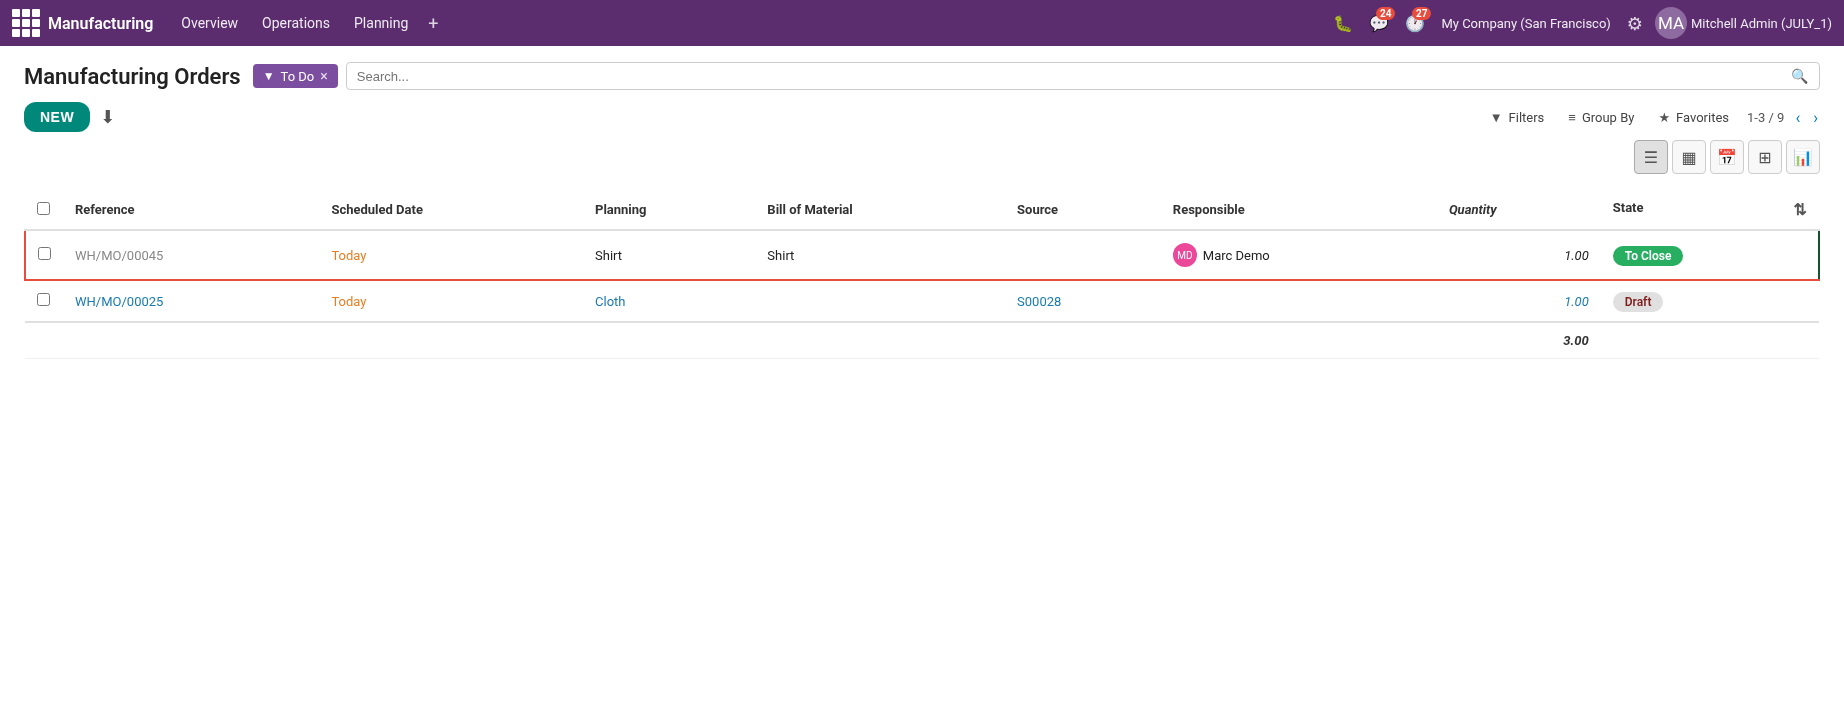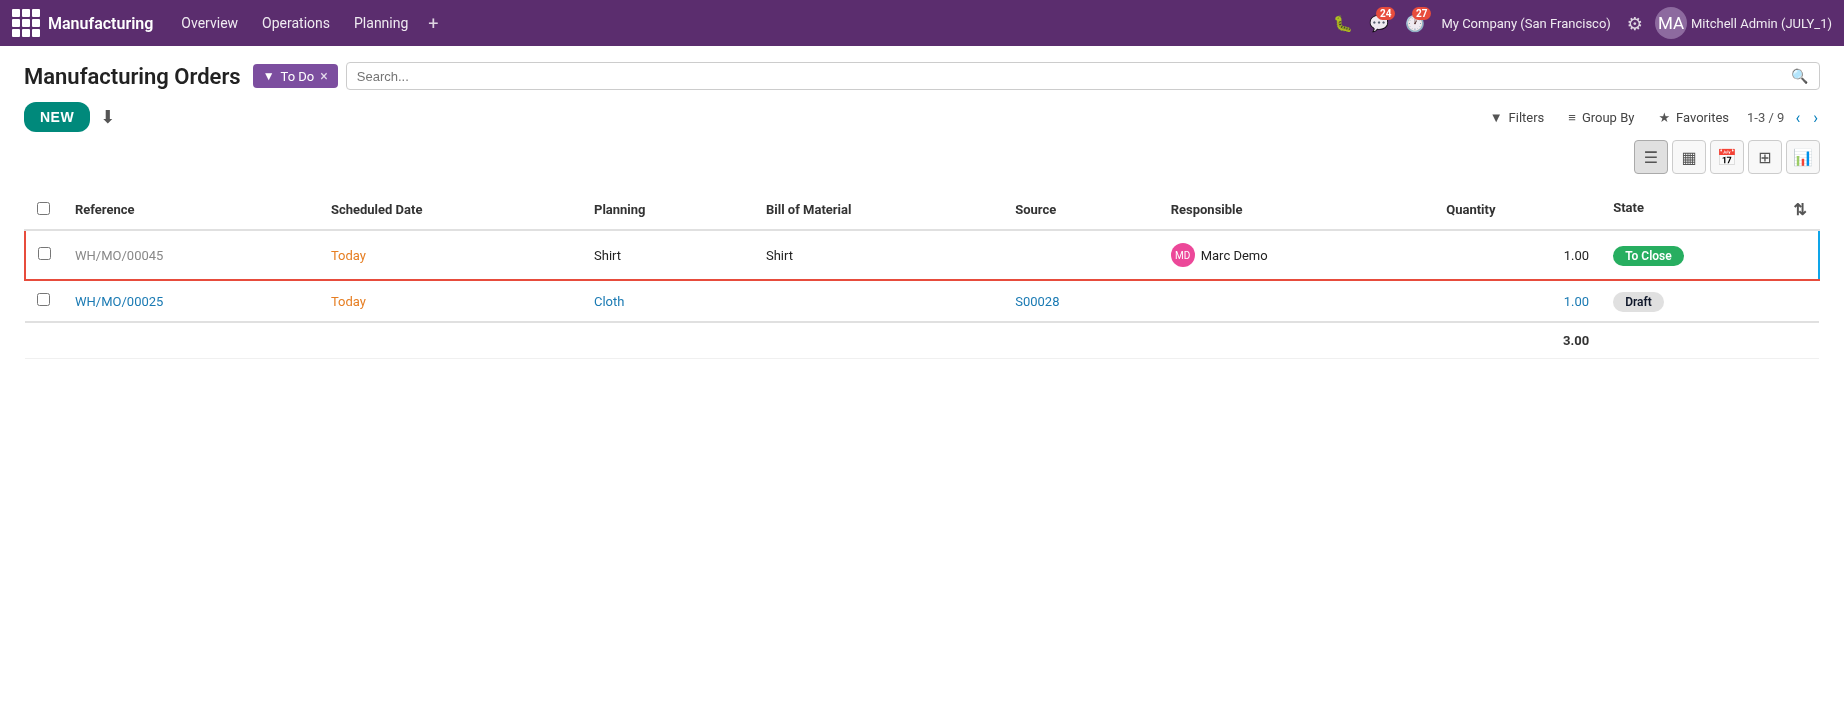--- a/index.html
+++ b/index.html
@@ -276,7 +276,7 @@
       flex-shrink: 0;
     }
 
-    .col-qty { text-align: right; }
+    .col-qty { text-align: right; font-style: italic; }
 
     .total-row td {
       text-align: right;

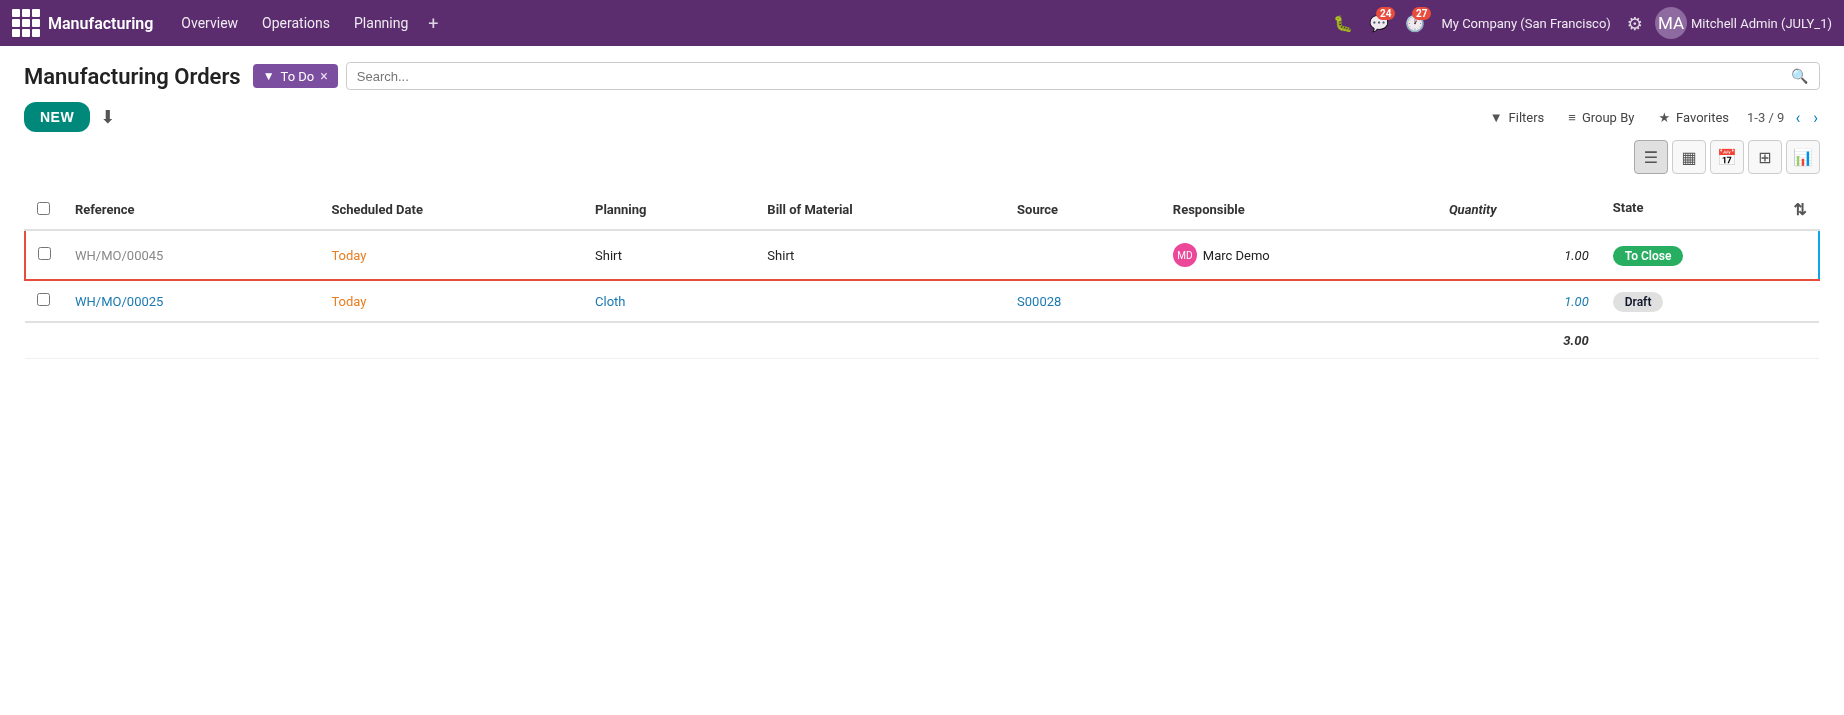--- a/index.html
+++ b/index.html
@@ -292,7 +292,7 @@
       border-left: 2px solid #e74c3c;
     }
     .highlighted-row td:last-child {
-      border-right: 2px solid #0ea5e9;
+      border-right: 2px solid #14532d;
     }
     .highlighted-row td {
       border-top: 2px solid #e74c3c;

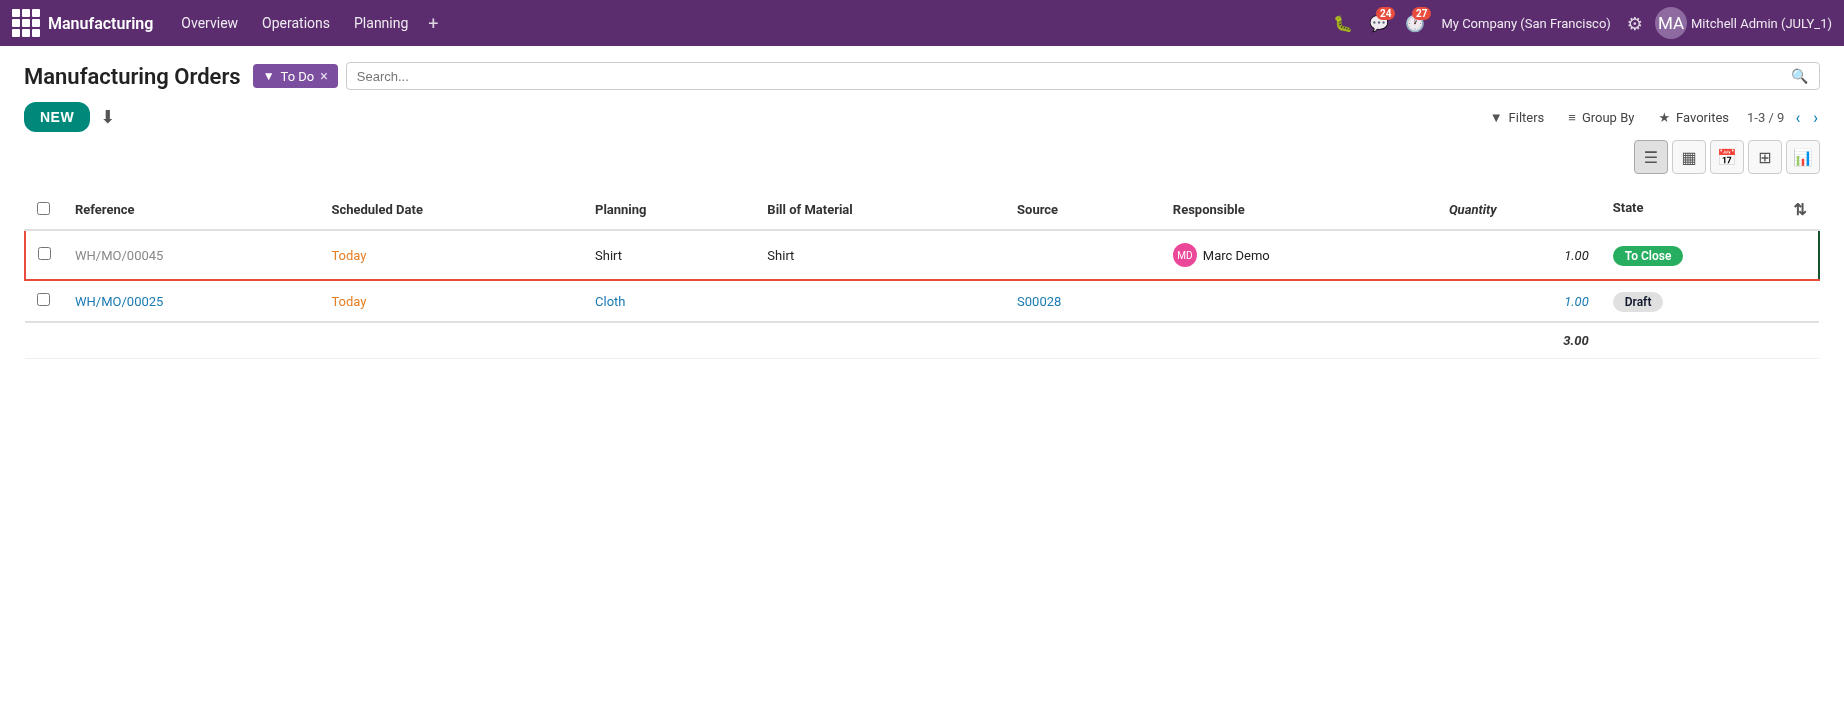--- a/index.html
+++ b/index.html
@@ -255,7 +255,7 @@
     }
     .badge-draft {
       background: #e0e0e0;
-      color: #0f172a;
+      color: #7f1d1d;
       border-radius: 12px;
       padding: 3px 12px;
       font-size: 12px;

